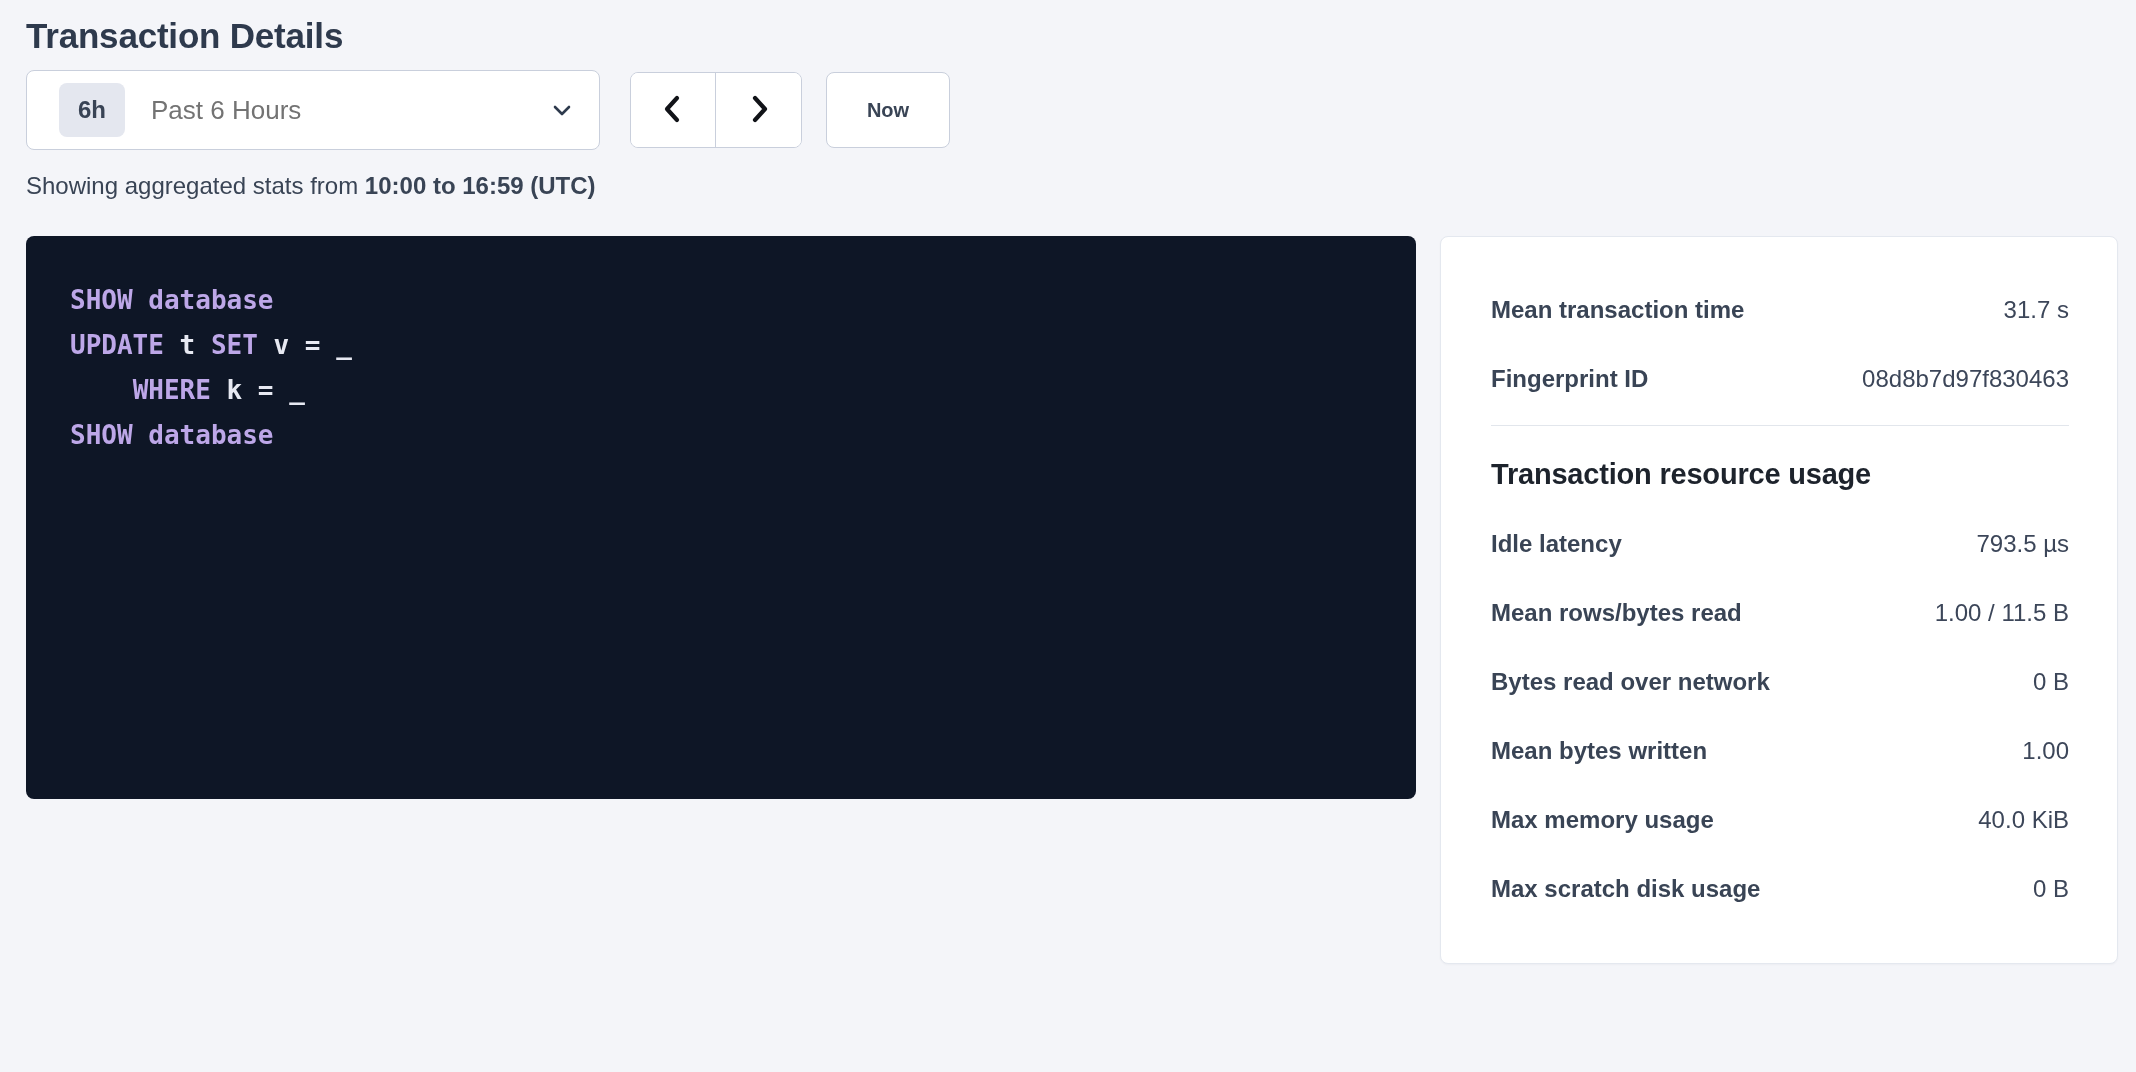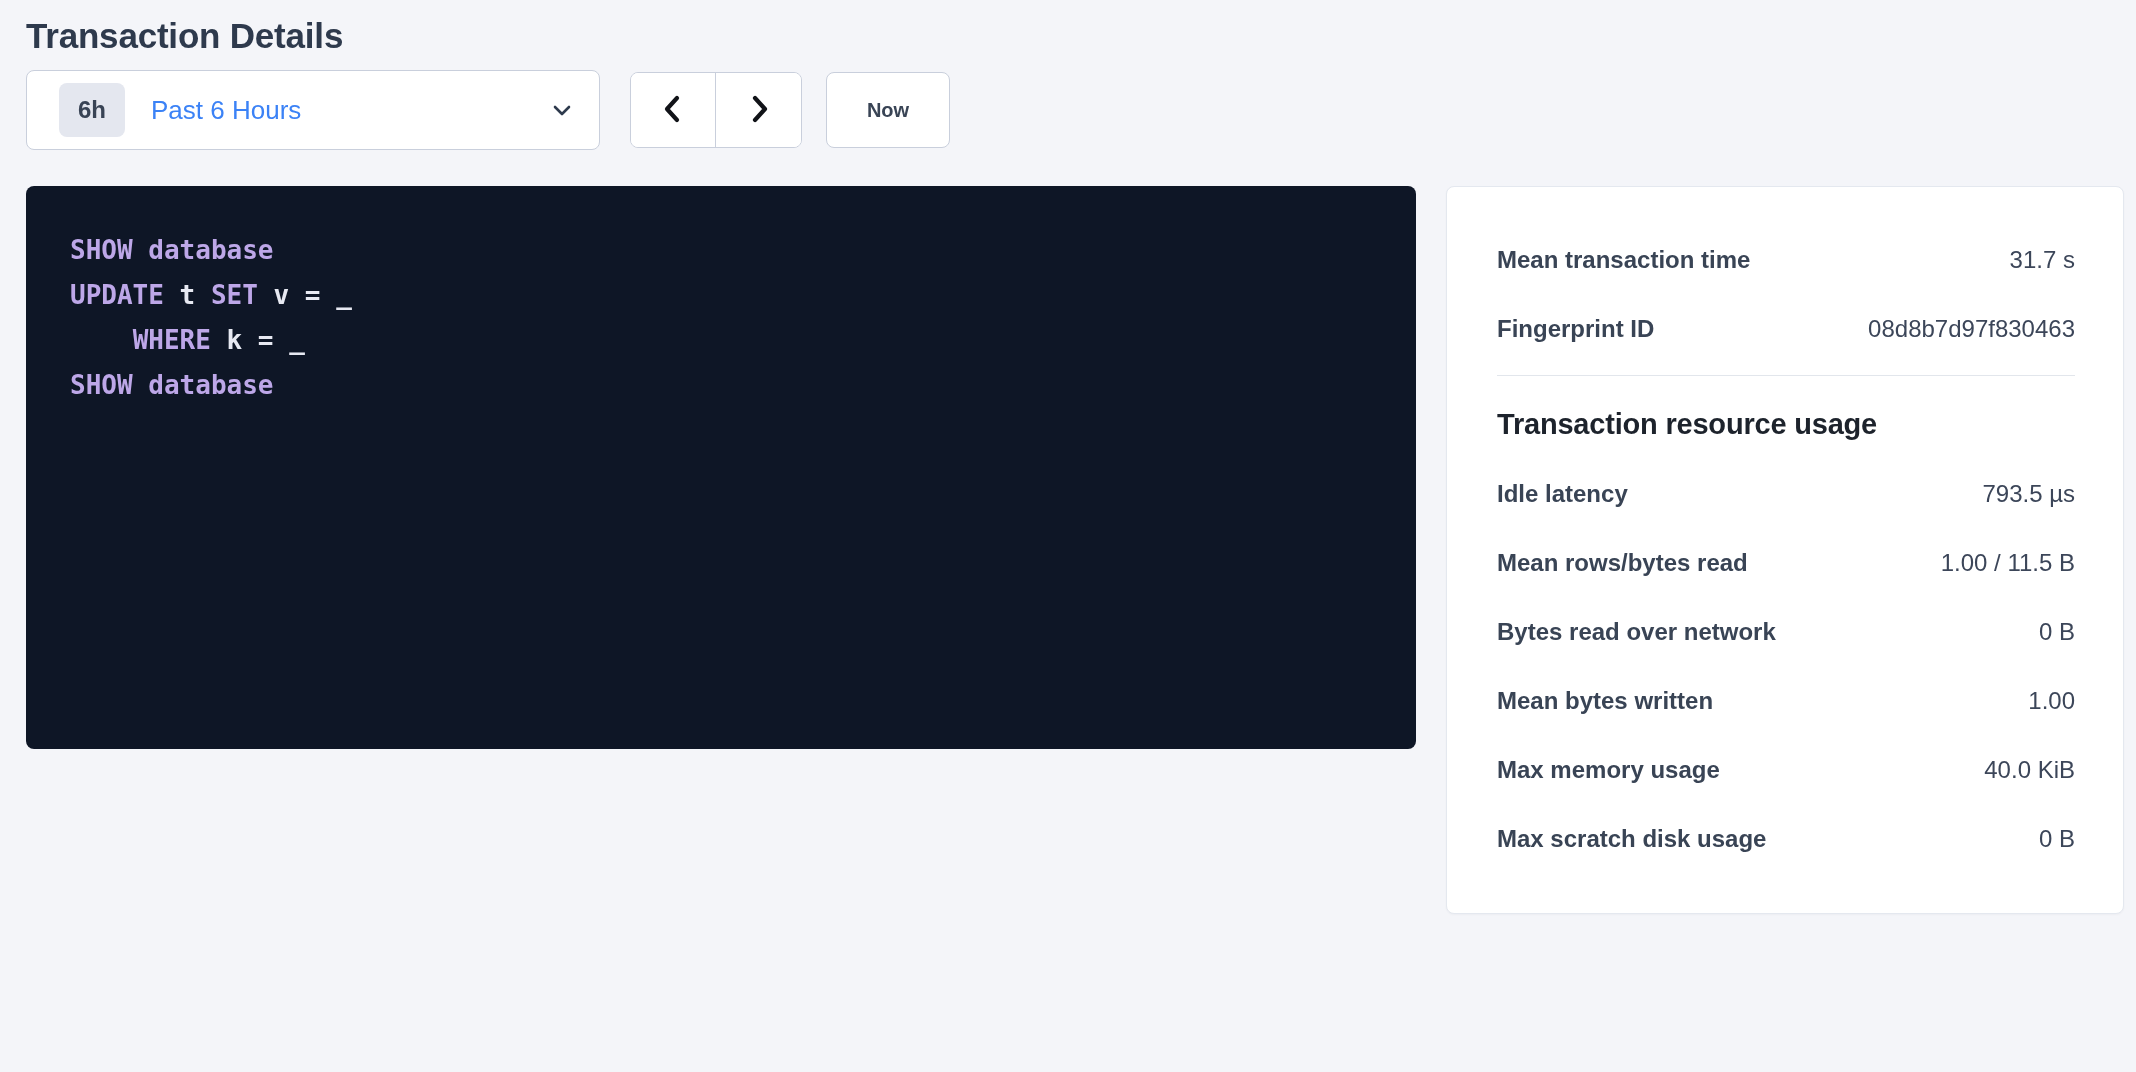--- a/index.html
+++ b/index.html
@@ -42,7 +42,7 @@
     display:flex;align-items:center;justify-content:center;
     font-size:24px;font-weight:700;color:var(--ink);
   }
-  .range-label{margin-left:26px;font-size:26px;color:#3b82f6;}
+  .range-label{margin-left:26px;font-size:26px;color:#737373;}
   .dd-chevron{margin-left:auto;display:flex;align-items:center;}
   .nav-group{
     display:flex;margin-left:30px;margin-top:2px;height:76px;

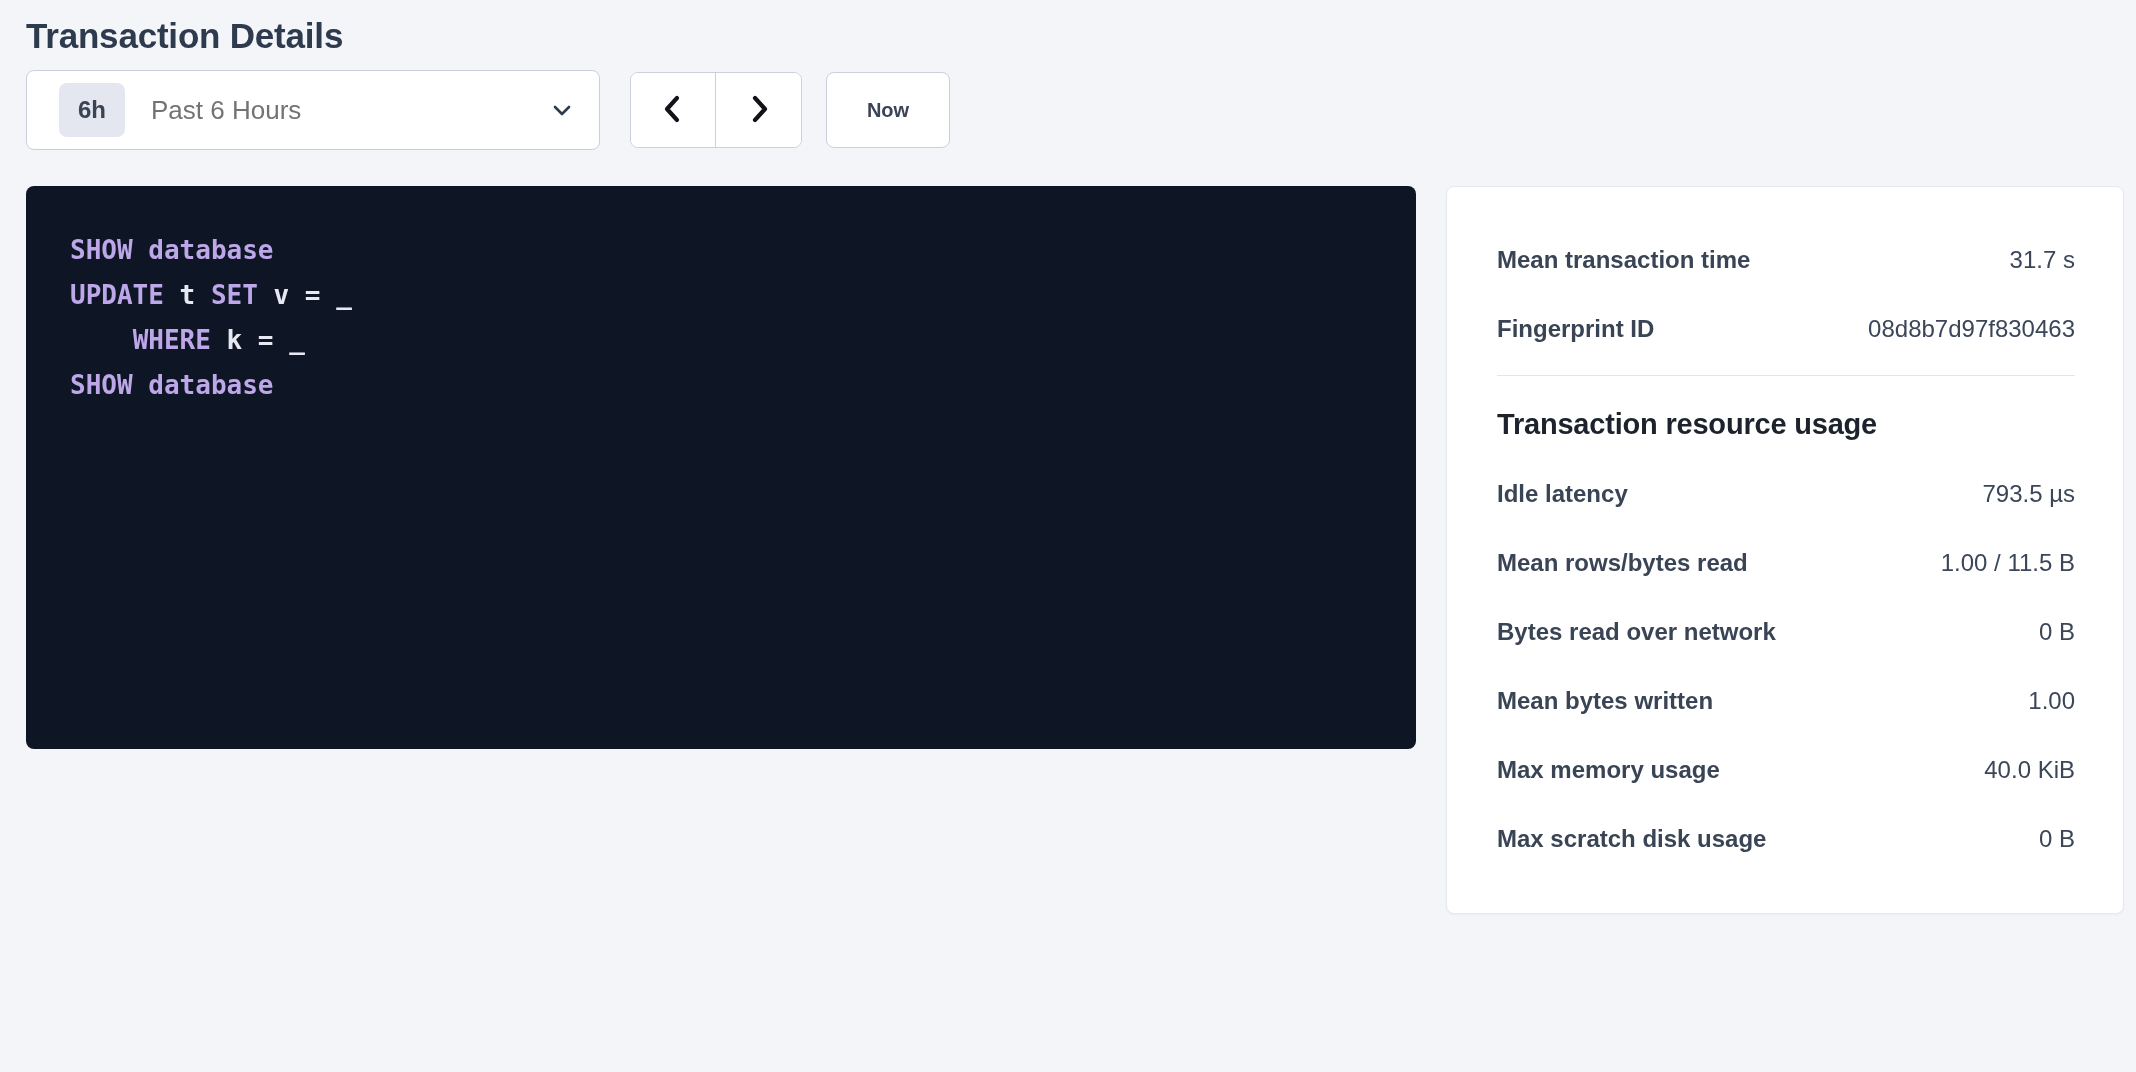--- a/index.html
+++ b/index.html
@@ -135,6 +135,9 @@
     <button class="now-btn">Now</button>
   </div>
 
+  <div class="stats-line">
+    <span>Showing aggregated stats from </span><span class="bold">10:00 to 16:59 (UTC)</span>
+  </div>
 
   <div class="main">
 

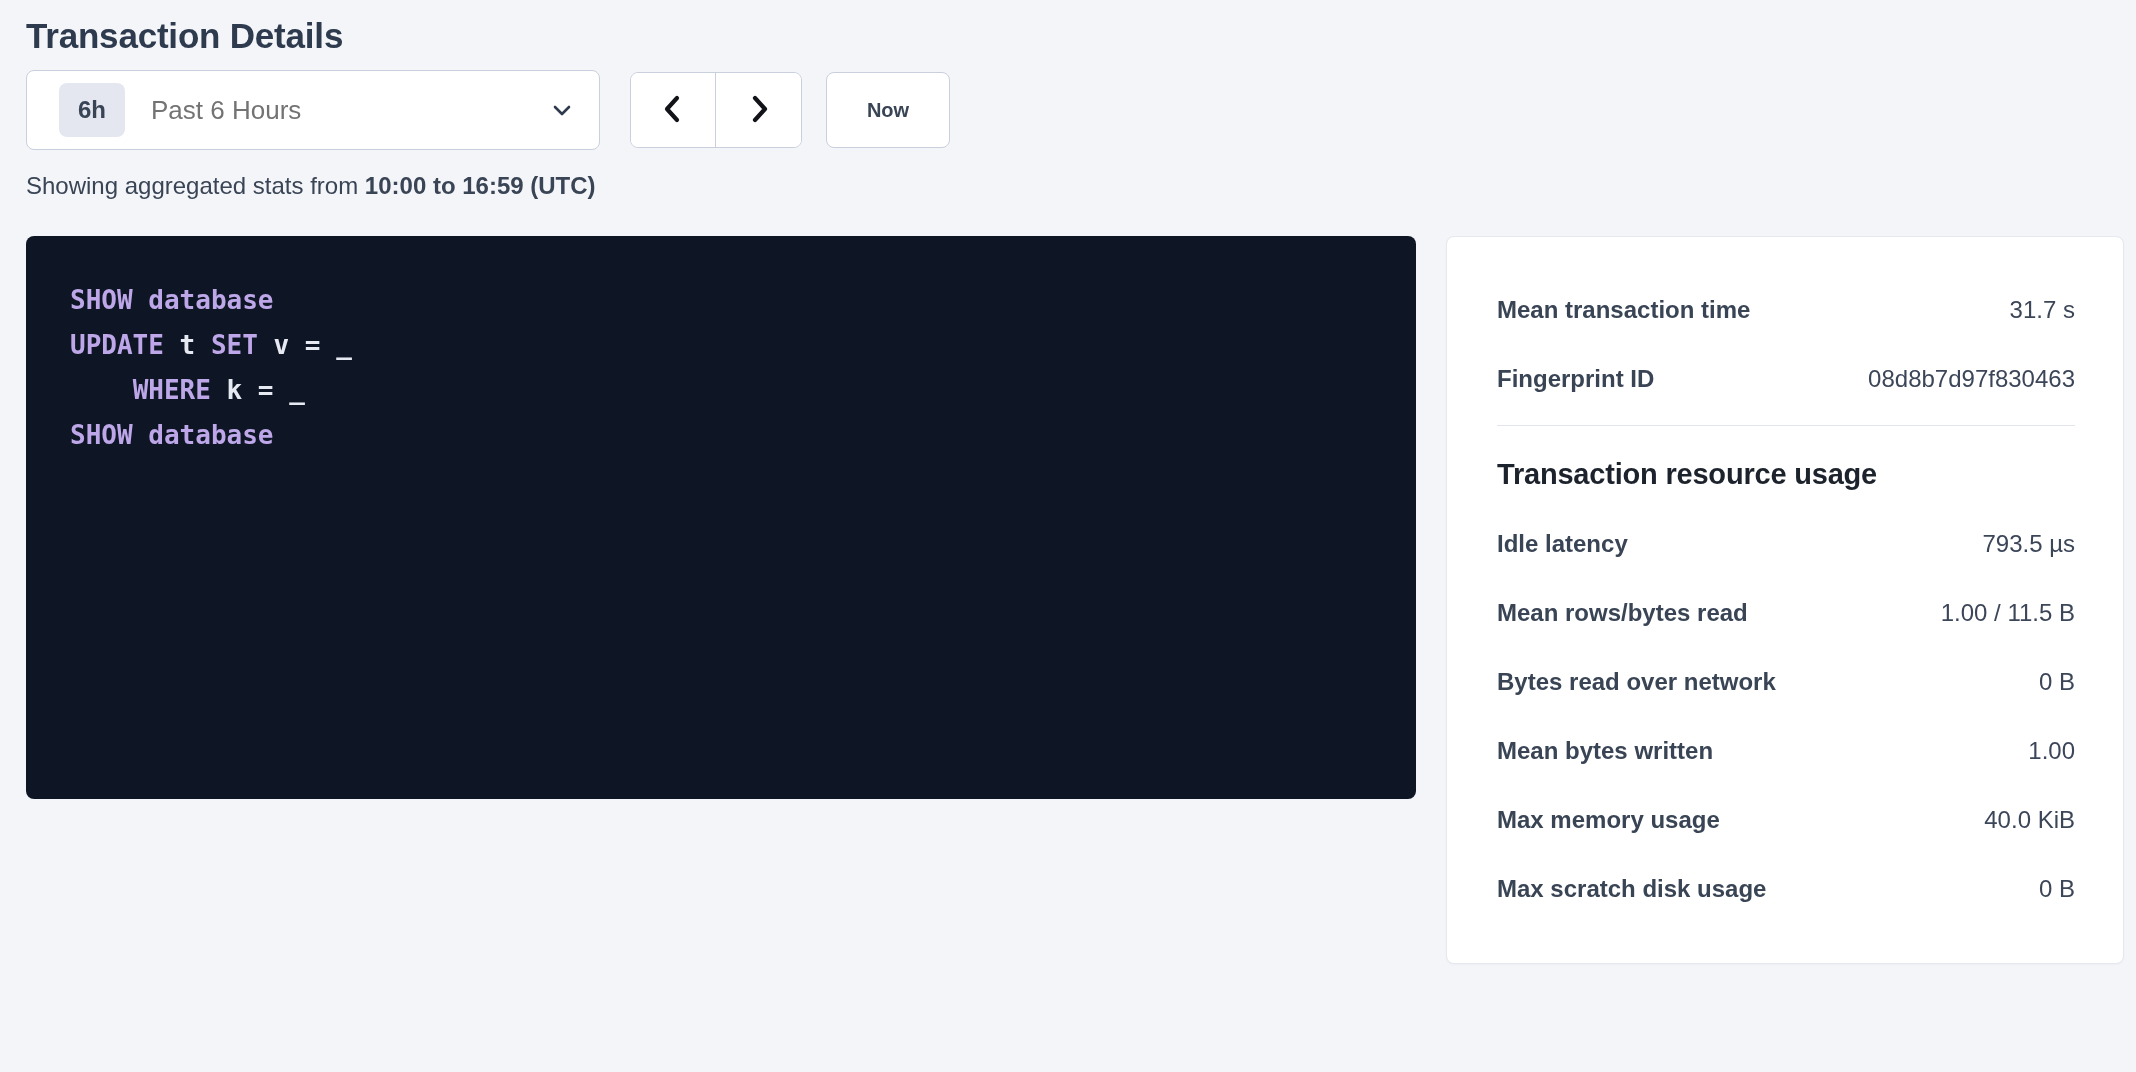--- a/index.html
+++ b/index.html
@@ -64,7 +64,7 @@
   }
   .stats-line{margin-top:22px;font-size:24px;color:var(--ink);}
   .stats-line .bold{font-weight:700;}
-  .main{display:flex;align-items:flex-start;margin-top:36px;gap:30px;}
+  .main{display:flex;align-items:flex-start;margin-top:36px;gap:24px;}
   .code-panel{
     width:1390px;height:563px;flex:none;
     background:var(--code-bg);border-radius:8px;

